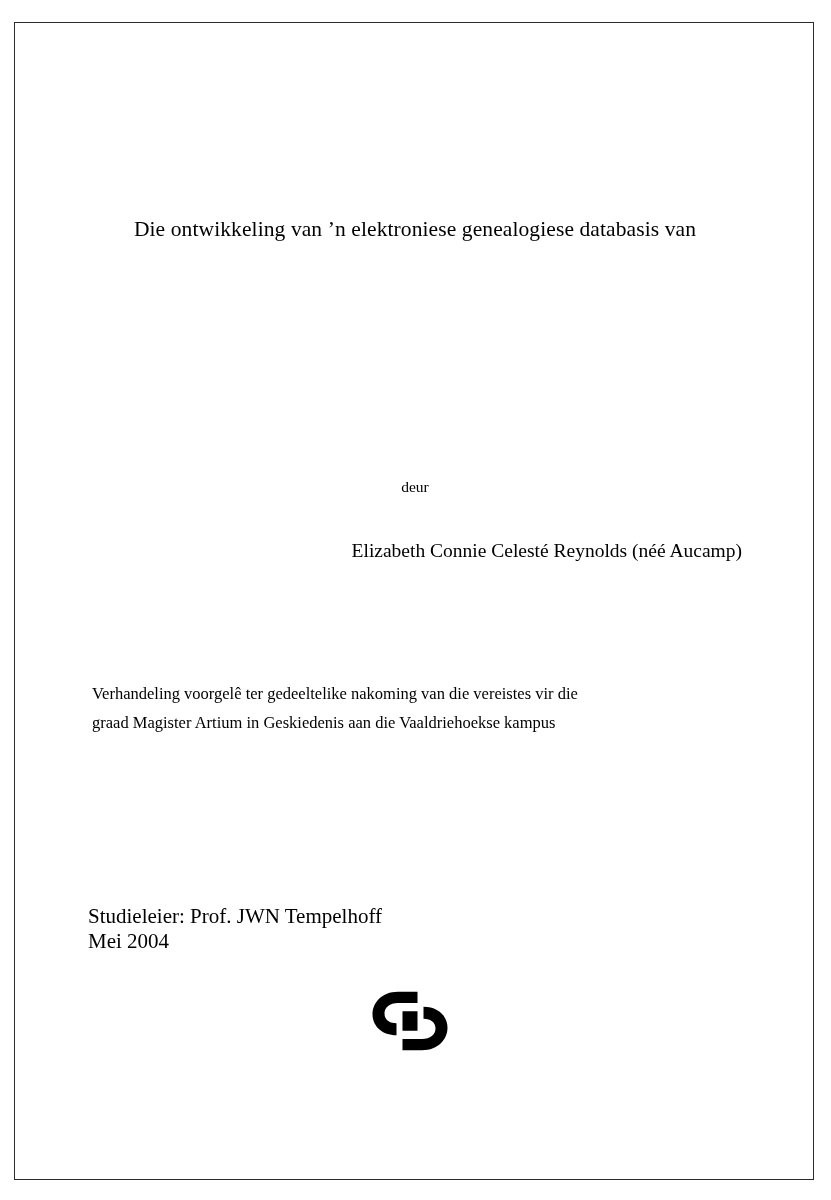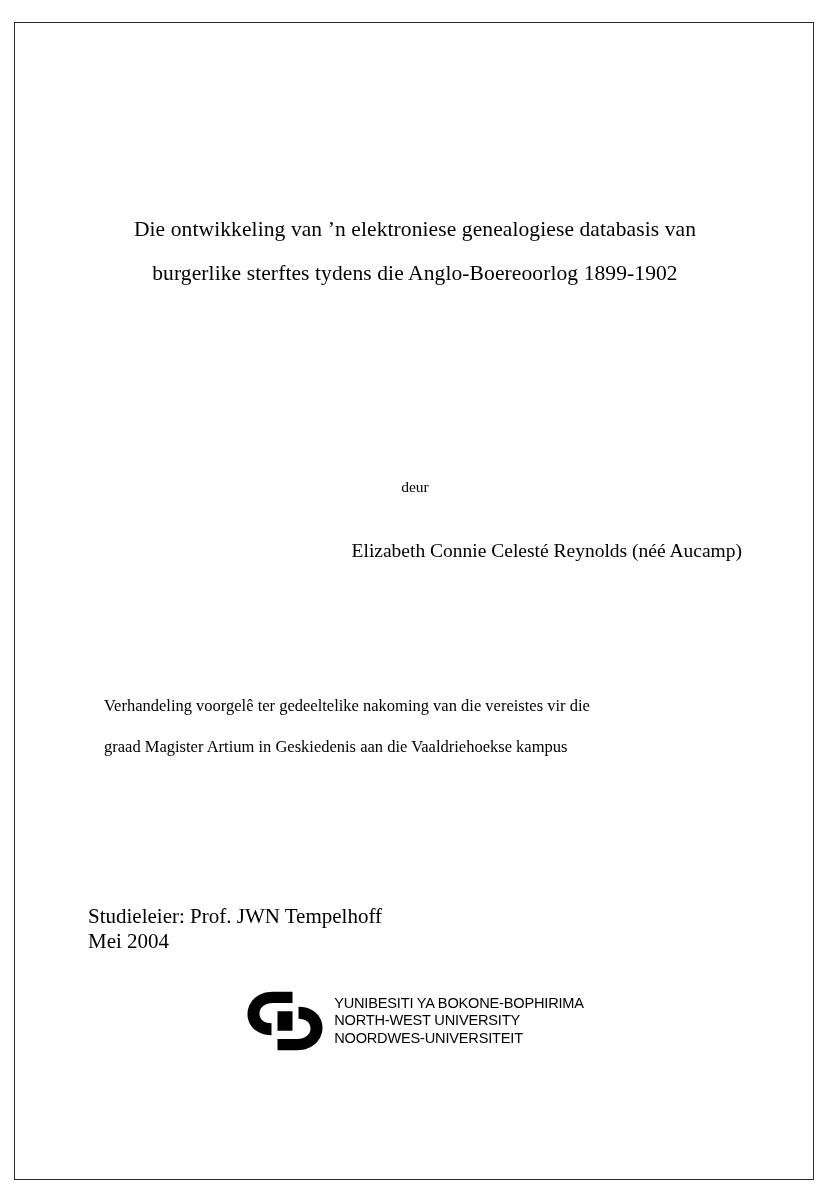--- a/index.html
+++ b/index.html
@@ -138,7 +138,6 @@
 
     <div class="title-block">
       <div class="title-line">Die ontwikkeling van ’n elektroniese genealogiese databasis van</div>
-      <div class="title-line">burgerlike sterftes tydens die Anglo-Boereoorlog 1899-1902</div>
     </div>
 
     <div class="by-word">deur</div>

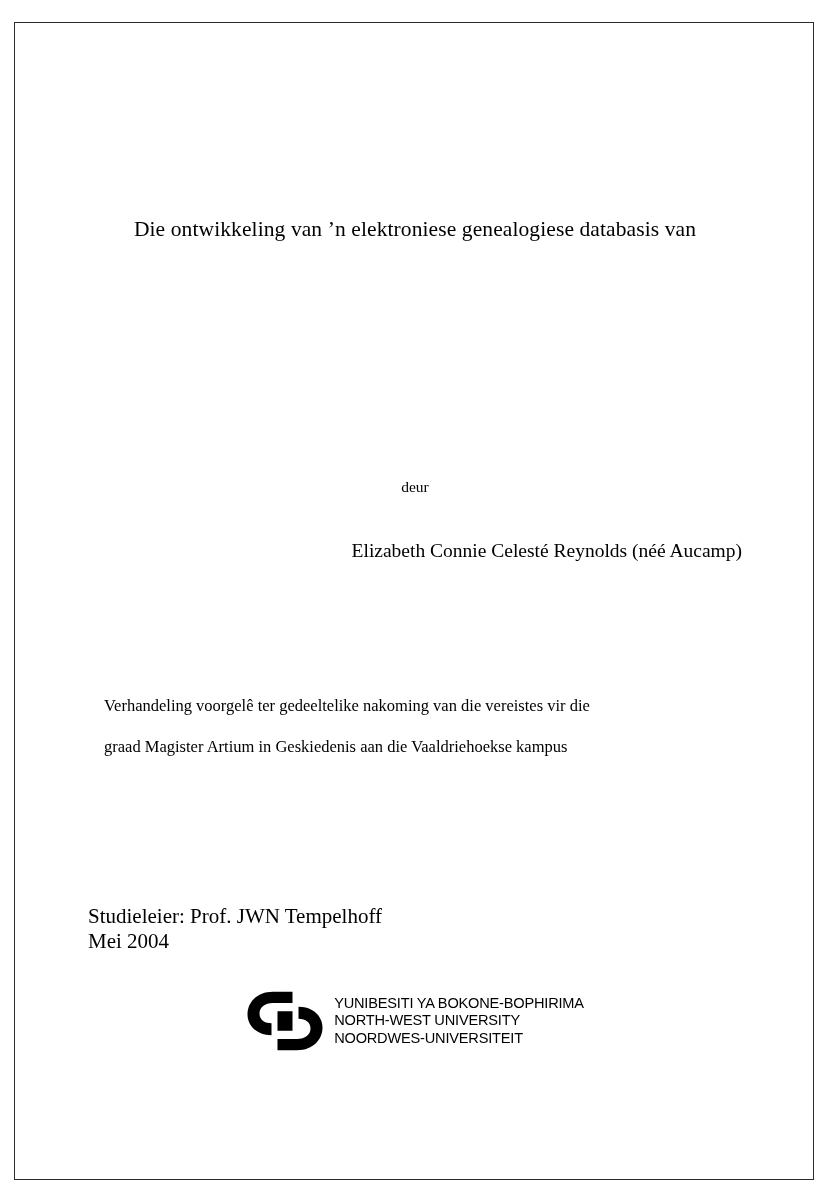--- a/index.html
+++ b/index.html
@@ -83,7 +83,7 @@
     line-height: 25px;
   }
   .statement p {
-    margin: 16px;
+    margin: 4px;
   }
   .statement .justified {
     text-align: justify;

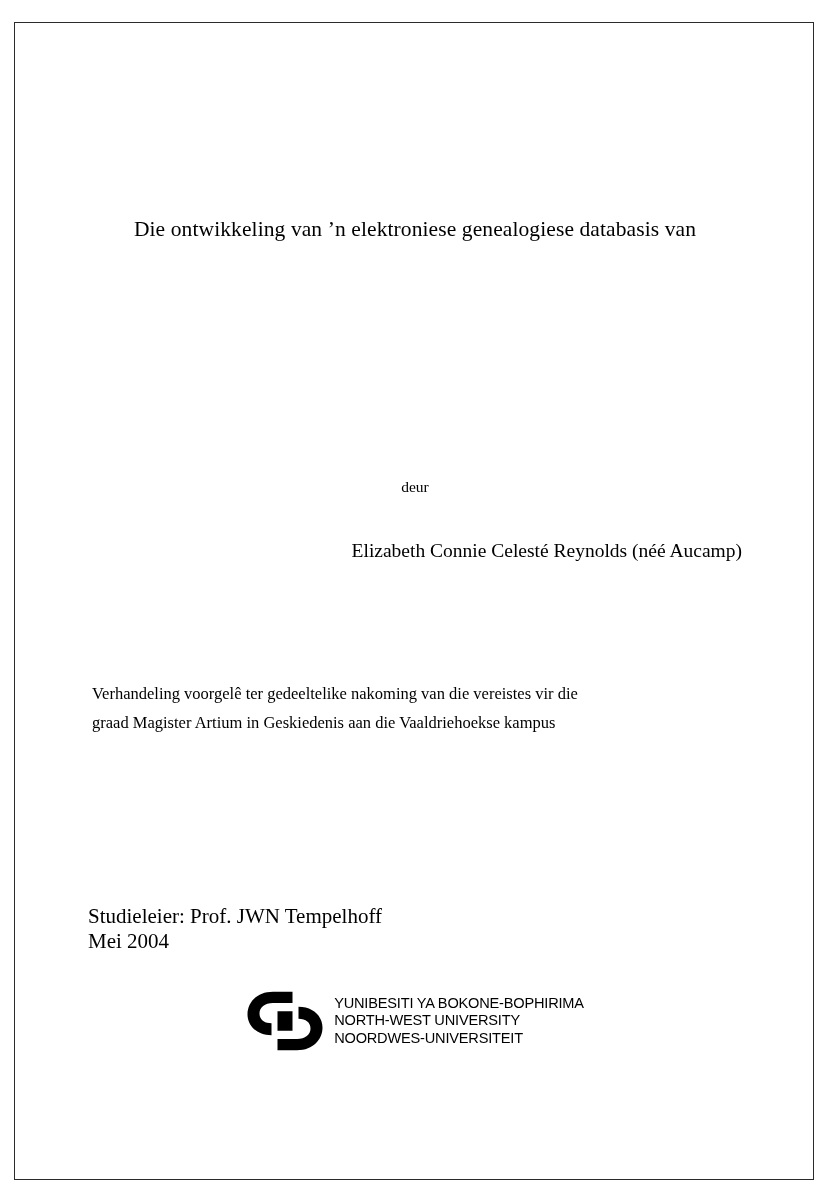--- a/index.html
+++ b/index.html
@@ -160,11 +160,6 @@
         <path d="M68 80 C90 80 102 65 102 50 C102 35 90 22 70 22 L70 38 C80 38 86 43 86 51 C86 59 79 65 68 65 L42 65 L42 80 Z" fill="#000000"></path>
         <rect x="42" y="28" width="20" height="26" fill="#000000"></rect>
       </svg>
-      <div class="logo-text">
-        <div>YUNIBESITI YA BOKONE-BOPHIRIMA</div>
-        <div>NORTH-WEST UNIVERSITY</div>
-        <div>NOORDWES-UNIVERSITEIT</div>
-      </div>
     </div>
 
   </div>

